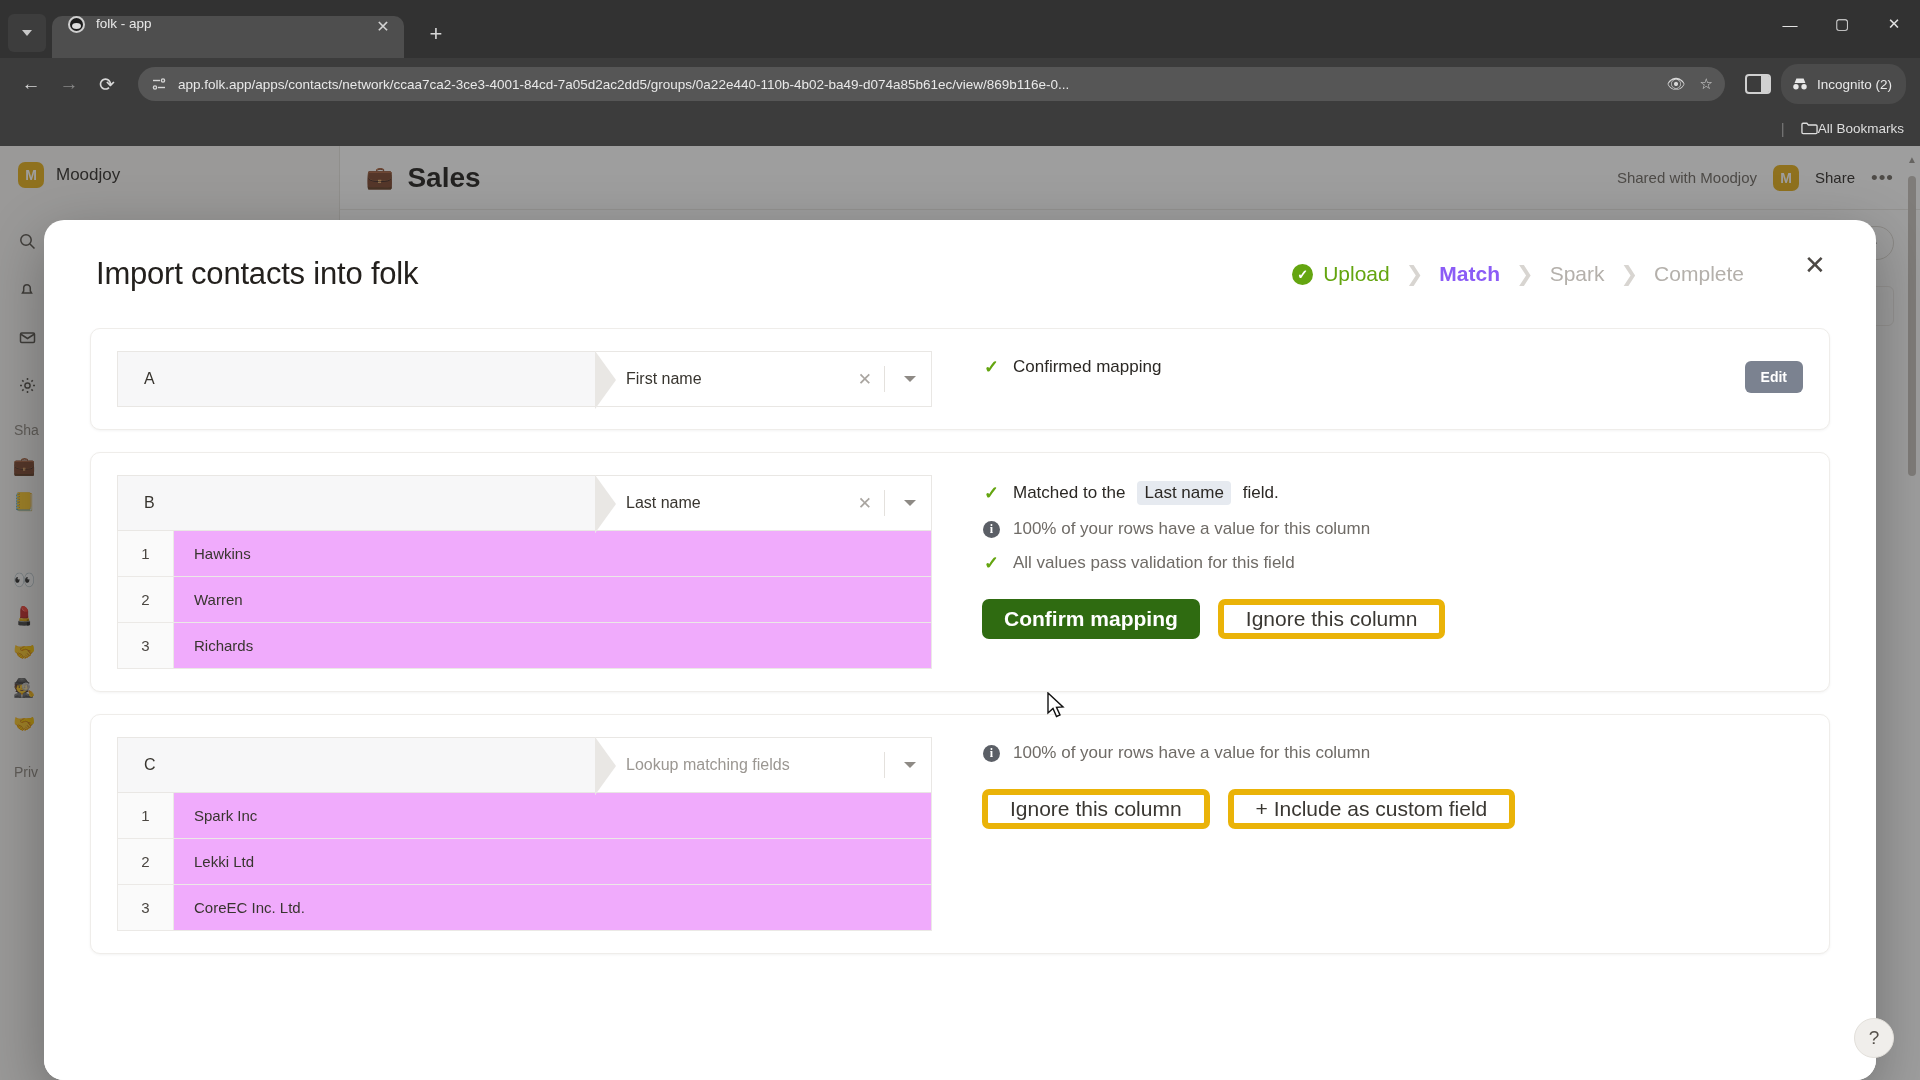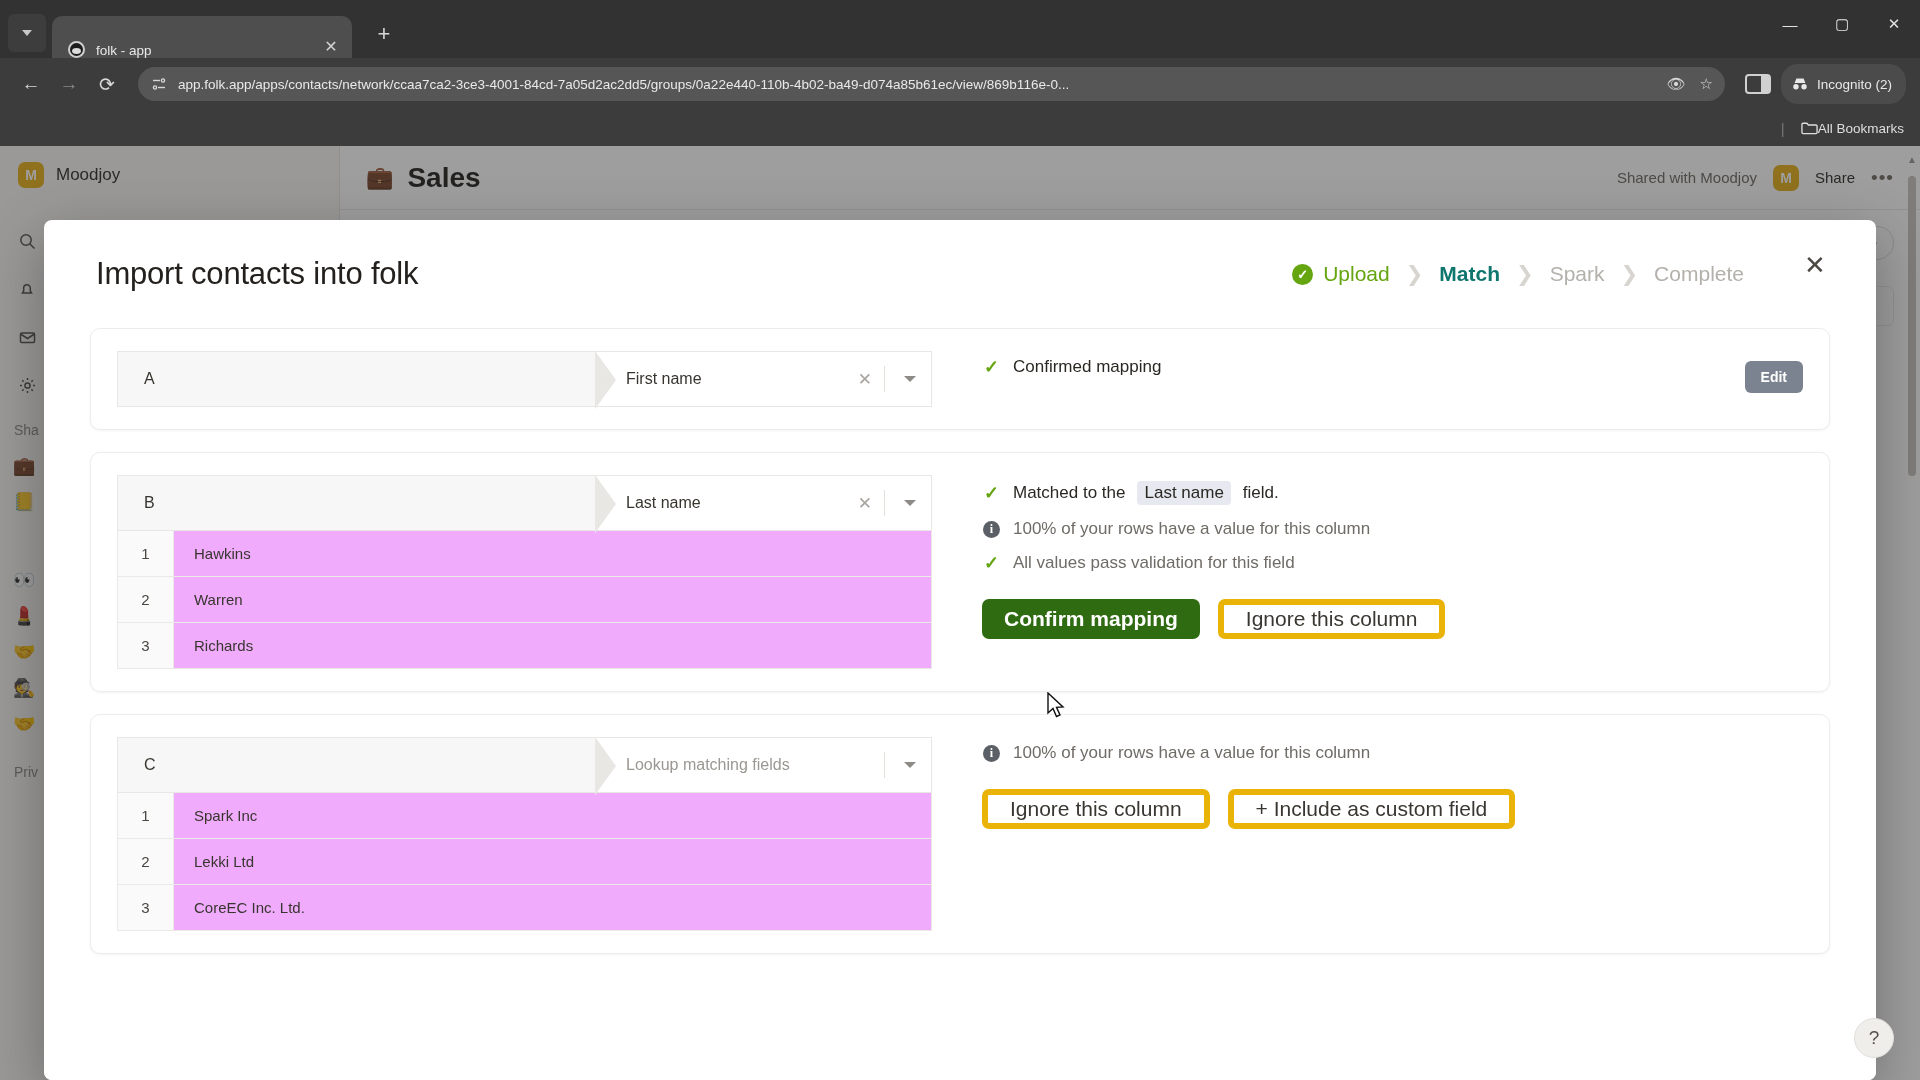--- a/index.html
+++ b/index.html
@@ -26,8 +26,8 @@
     border-right: 5px solid transparent; border-top: 6px solid #c8c8c8; }
 
   .tab {
-    height: 42px; width: 300px; background: #4e4e4e; border-radius: 10px 10px 0 0;
-    display: flex; align-items: flex-end; padding: 0 10px 0 16px; position: relative;
+    height: 42px; width: 352px; background: #4e4e4e; border-radius: 10px 10px 0 0;
+    display: flex; align-items: flex-start; padding: 0 10px 0 16px; position: relative;
   }
   .tab-fav {
     width: 17px; height: 17px; border-radius: 50%;

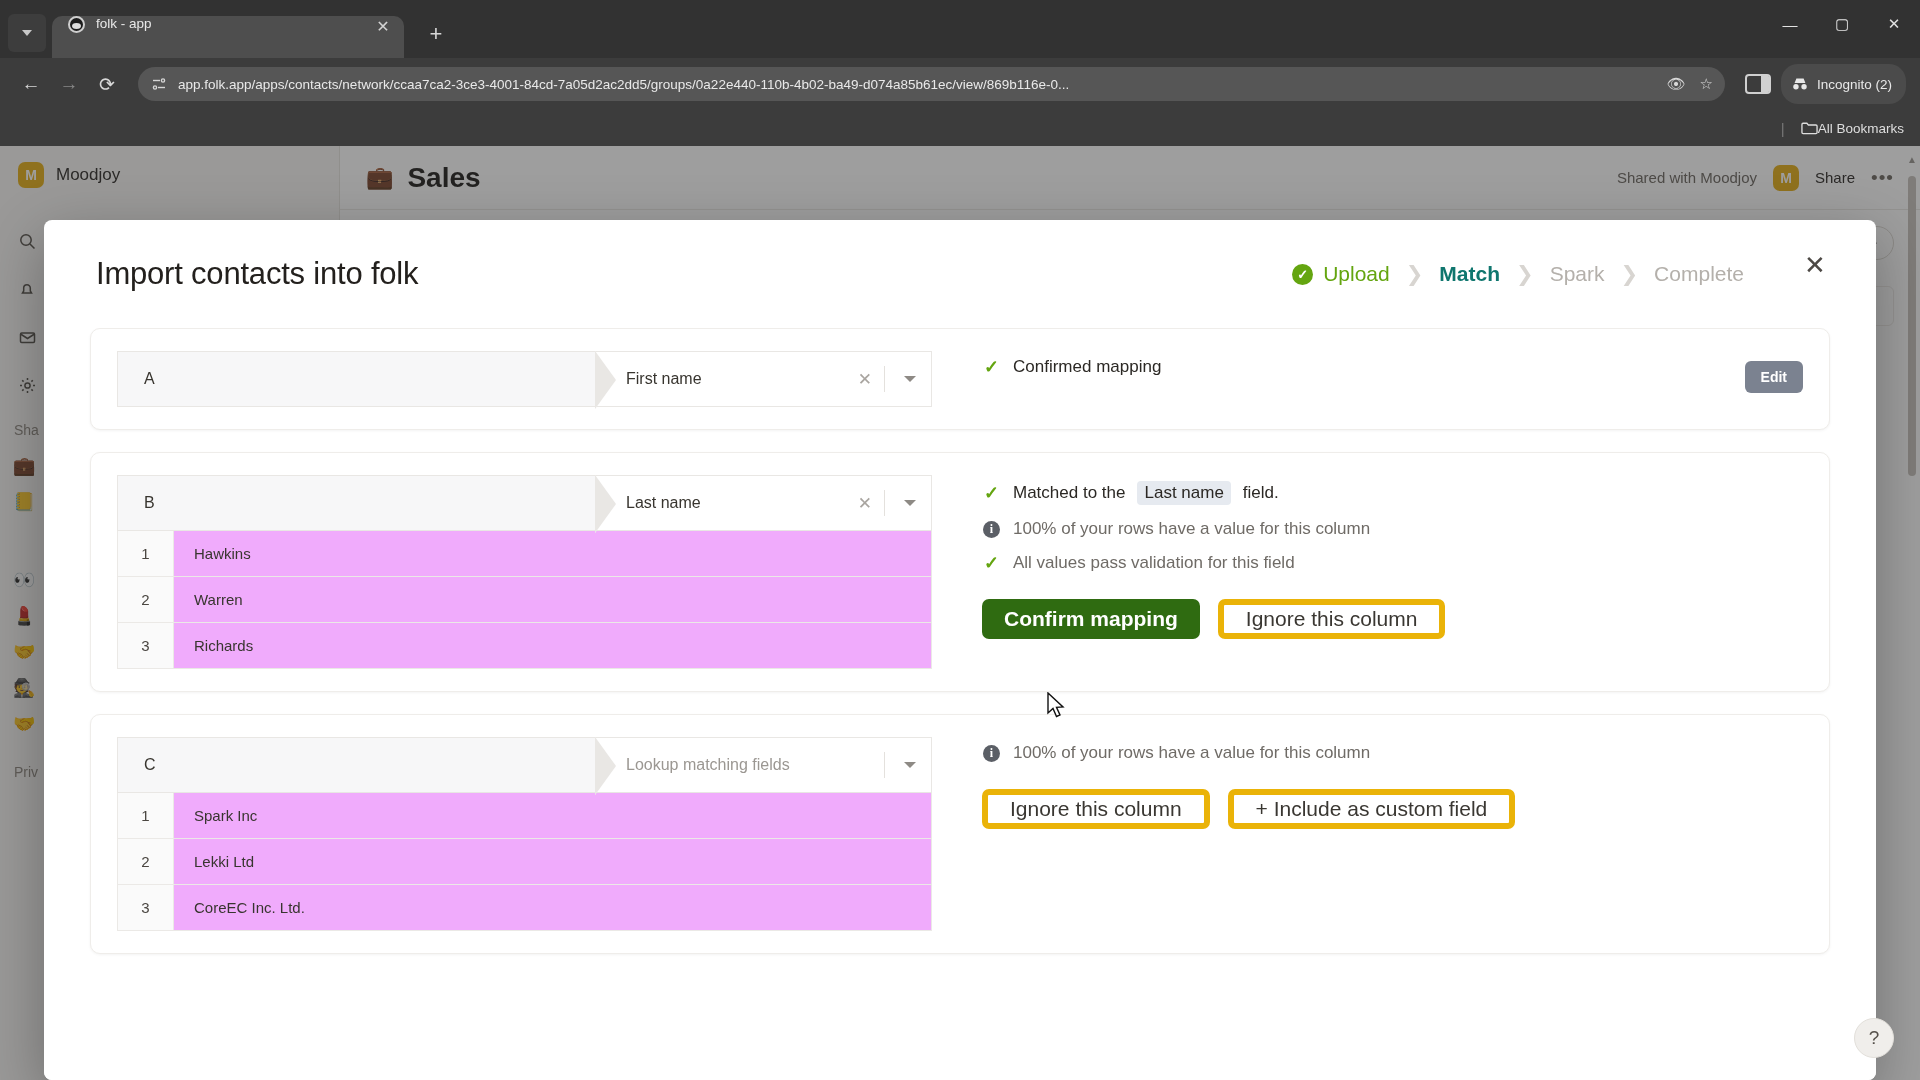--- a/index.html
+++ b/index.html
@@ -122,7 +122,7 @@
   
   .modal {
     position: absolute; left: 44px; top: 220px; width: 1832px; height: 860px;
-    background: #ffffff; border-radius: 8px; z-index: 50;
+    background: #ffffff; border-radius: 20px; z-index: 50;
     box-shadow: 0 18px 60px rgba(0,0,0,0.30);
     overflow: hidden;
   }

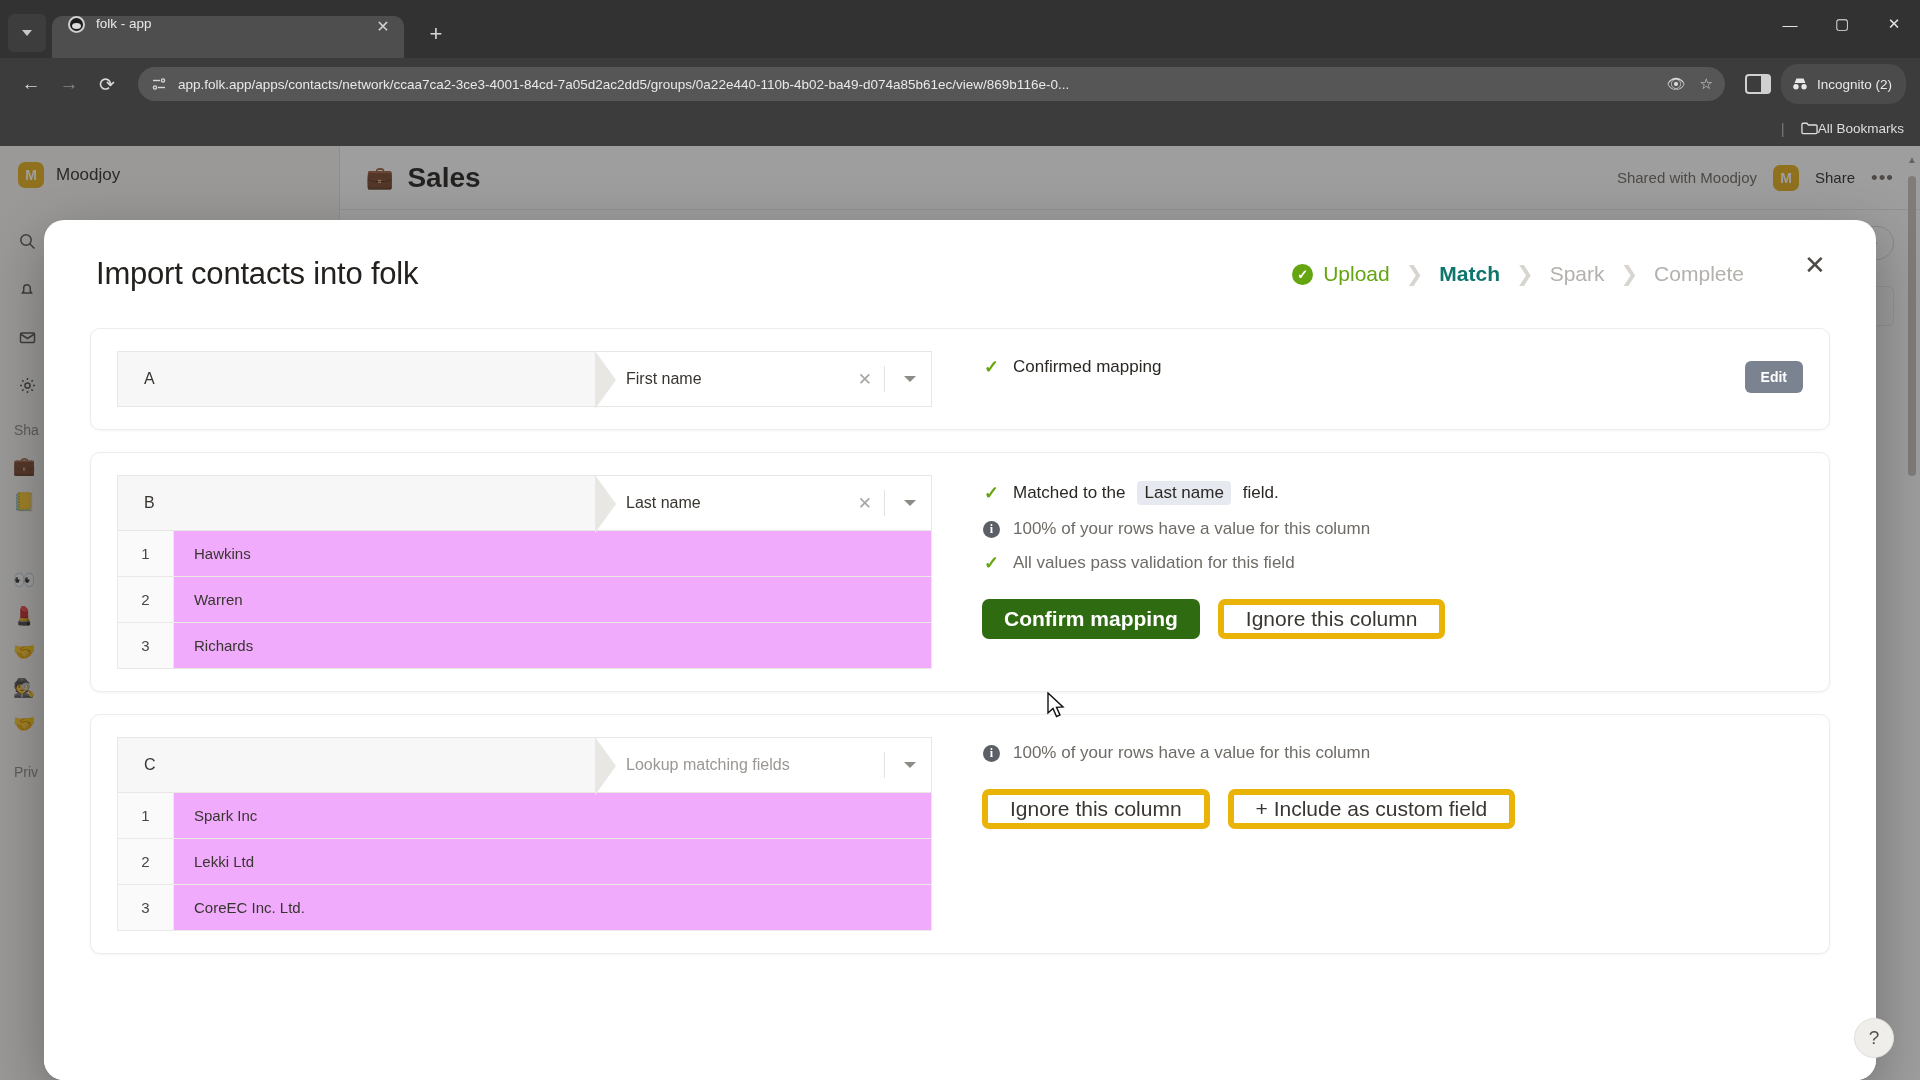--- a/index.html
+++ b/index.html
@@ -133,7 +133,7 @@
     margin-right: 80px; }
   .step { font-size: 21px; color: #b4b0ab; display: flex; align-items: center; gap: 10px; }
   .step.done { color: #64a510; }
-  .step.active { color: #0f766e; font-weight: 600; }
+  .step.active { color: #8b5cf6; font-weight: 600; }
   .step-check { width: 21px; height: 21px; border-radius: 50%; background: #64a510;
     display: flex; align-items: center; justify-content: center; }
   .step-check::after { content: "✓"; color: #fff; font-size: 13px; line-height: 1;

